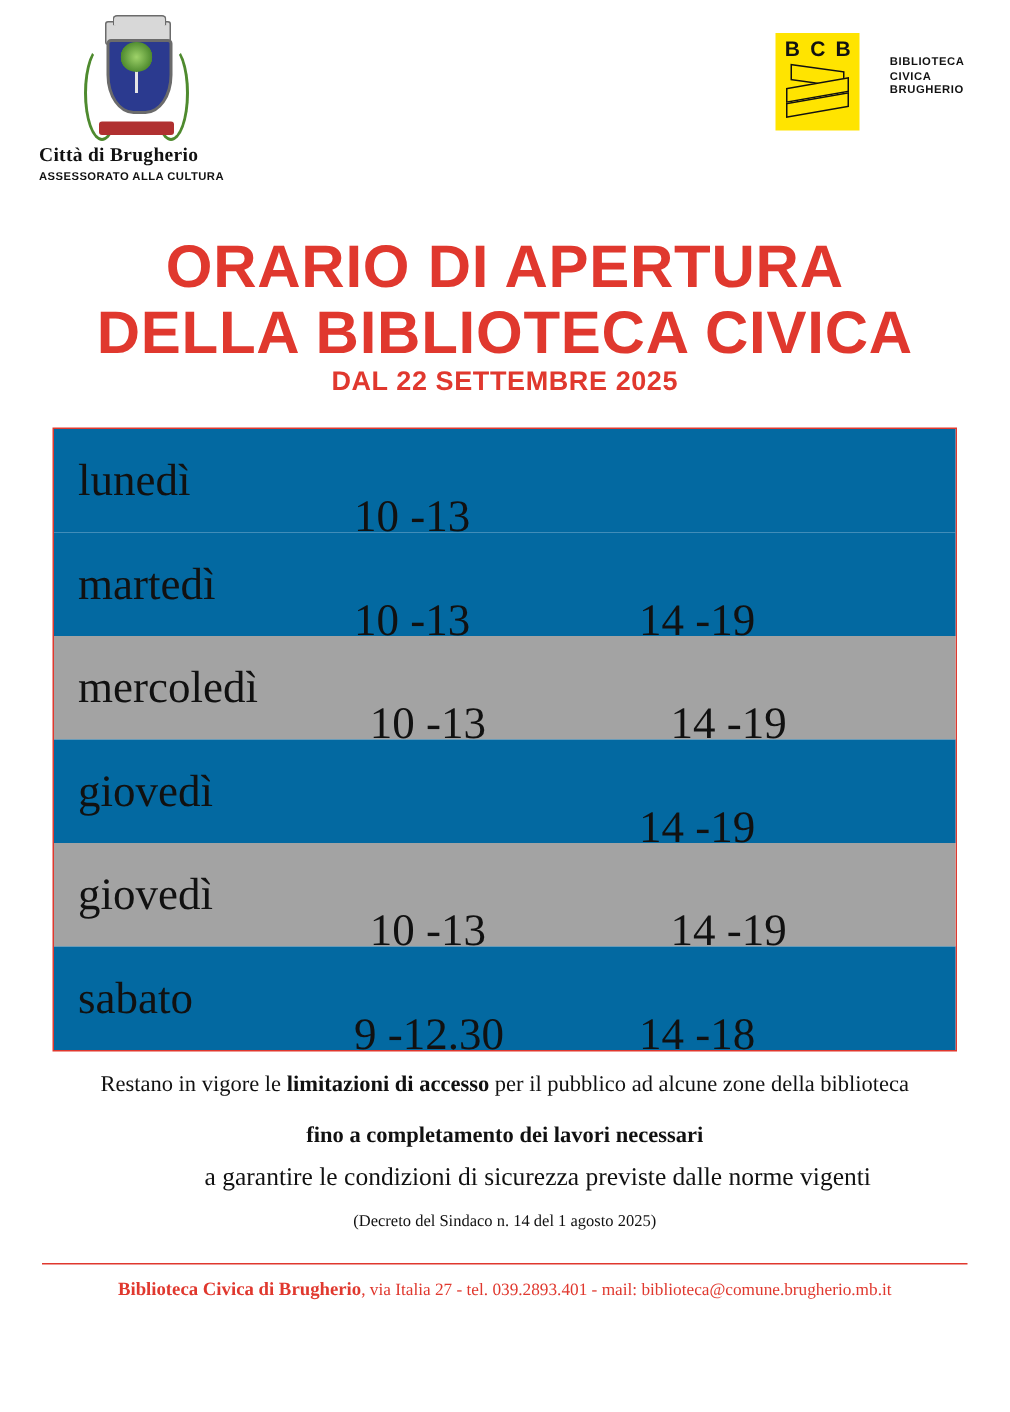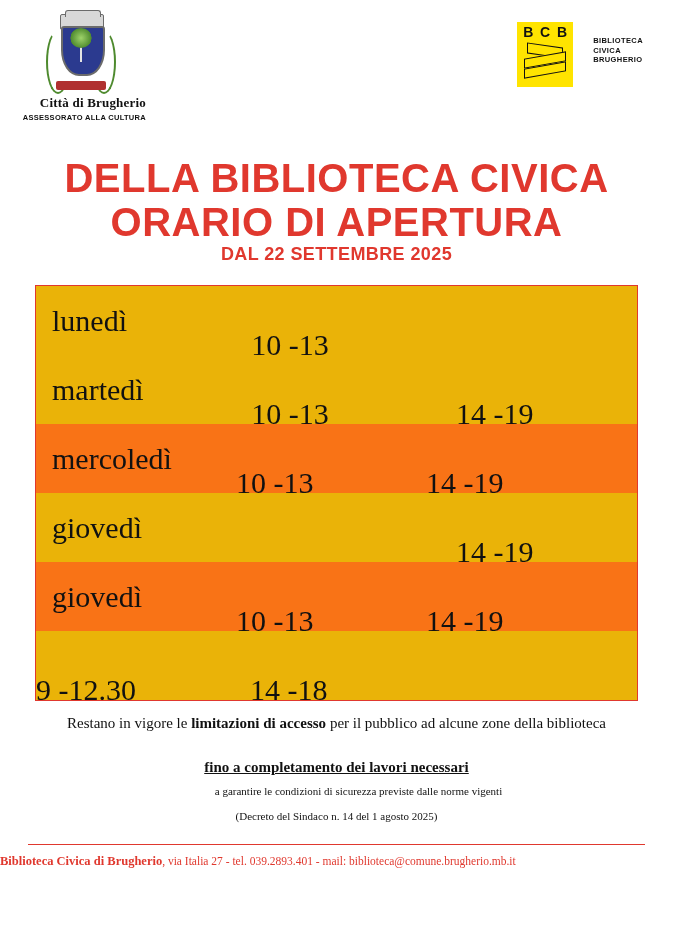--- a/index.html
+++ b/index.html
@@ -23,10 +23,10 @@
   }
   .crest {
     position: absolute;
-    left: 16px;
+    left: 26px;
     top: 14px;
     width: 130px;
-    text-align: right;
+    text-align: left;
   }
   .crest-shield {
     width: 58px;

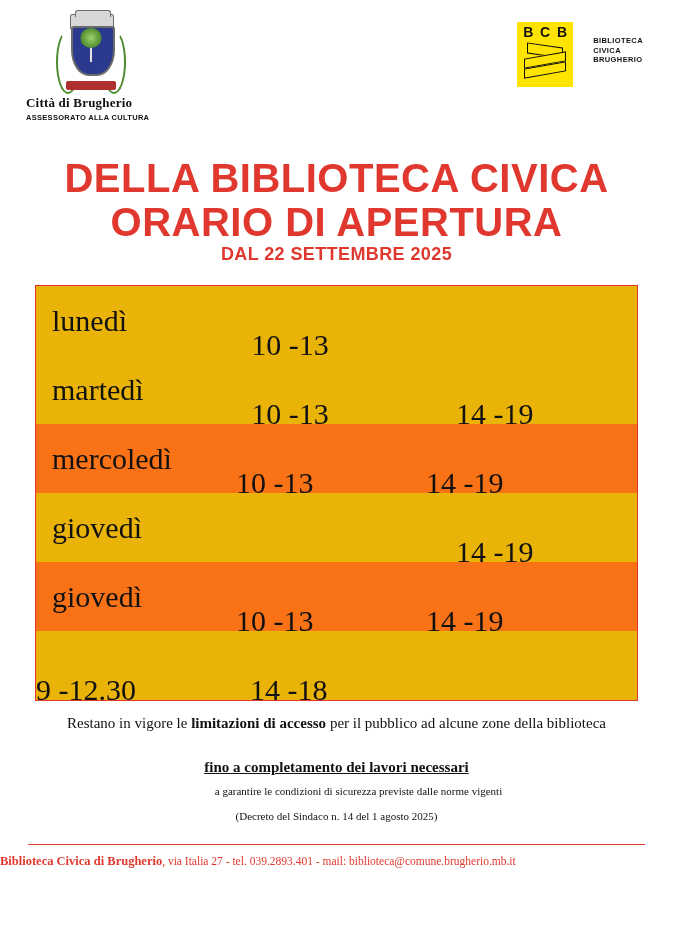--- a/index.html
+++ b/index.html
@@ -288,8 +288,8 @@
 </div>
 
 <div class="title-block">
+  <div class="title-main">ORARIO DI APERTURA</div>
   <div class="title-main">DELLA BIBLIOTECA CIVICA</div>
-  <div class="title-main">ORARIO DI APERTURA</div>
   <div class="title-sub">DAL 22 SETTEMBRE 2025</div>
 </div>
 

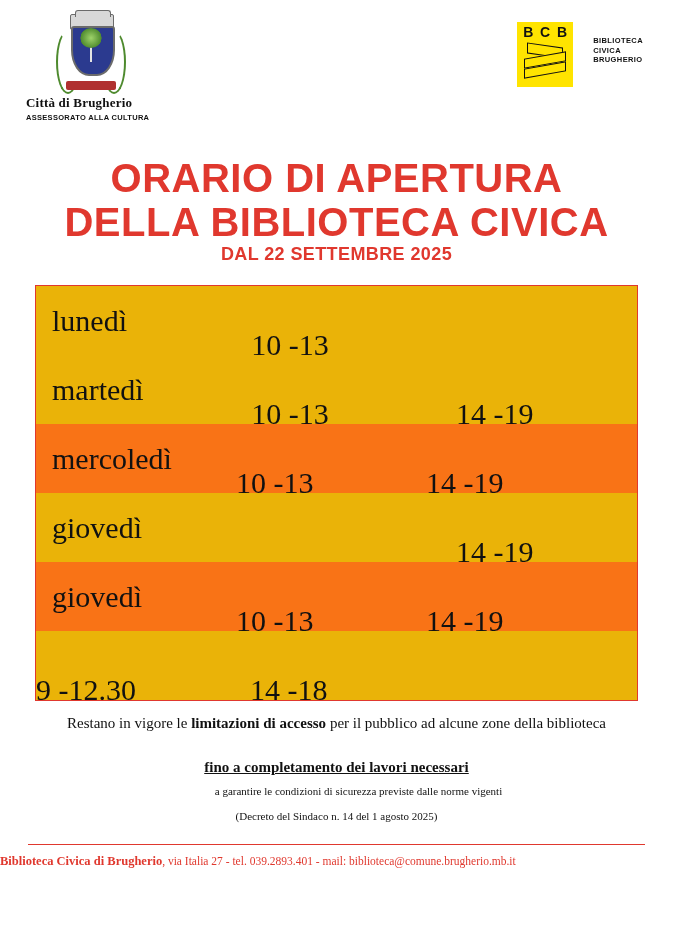--- a/index.html
+++ b/index.html
@@ -200,7 +200,7 @@
     box-sizing: border-box;
   }
   .hours-row.alt { background: #f97316; }
-  .hours-row.plain { background: #eab308; gap: 24px; }
+  .hours-row.plain { background: #0369a1; }
   .day {
     width: 200px;
     padding-left: 16px;

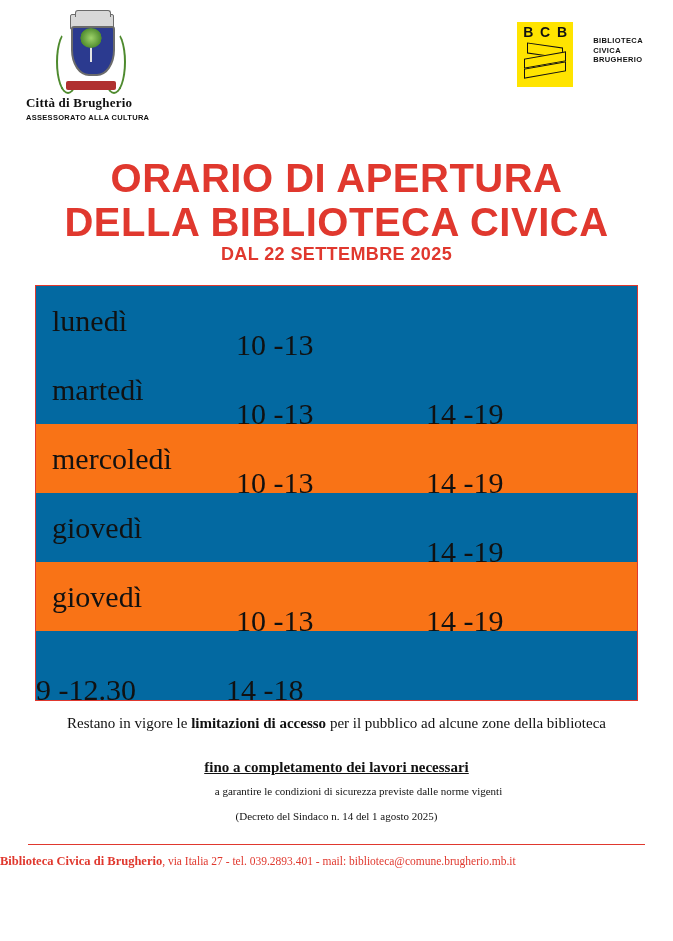--- a/index.html
+++ b/index.html
@@ -199,7 +199,7 @@
     height: 69px;
     box-sizing: border-box;
   }
-  .hours-row.alt { background: #f97316; }
+  .hours-row.alt { background: #a3a3a3; justify-content: space-between; }
   .hours-row.plain { background: #0369a1; }
   .day {
     width: 200px;

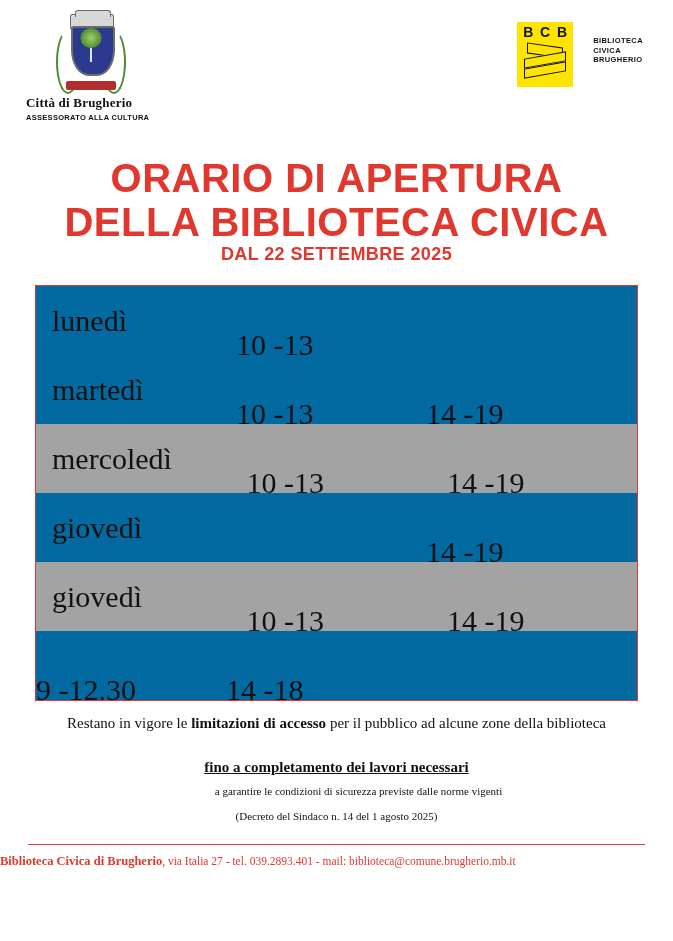--- a/index.html
+++ b/index.html
@@ -326,6 +326,7 @@
   </div>
 
   <div class="hours-row plain">
+    <div class="day">sabato</div>
     <div class="slot">9 -12.30</div>
     <div class="slot">14 -18</div>
   </div>

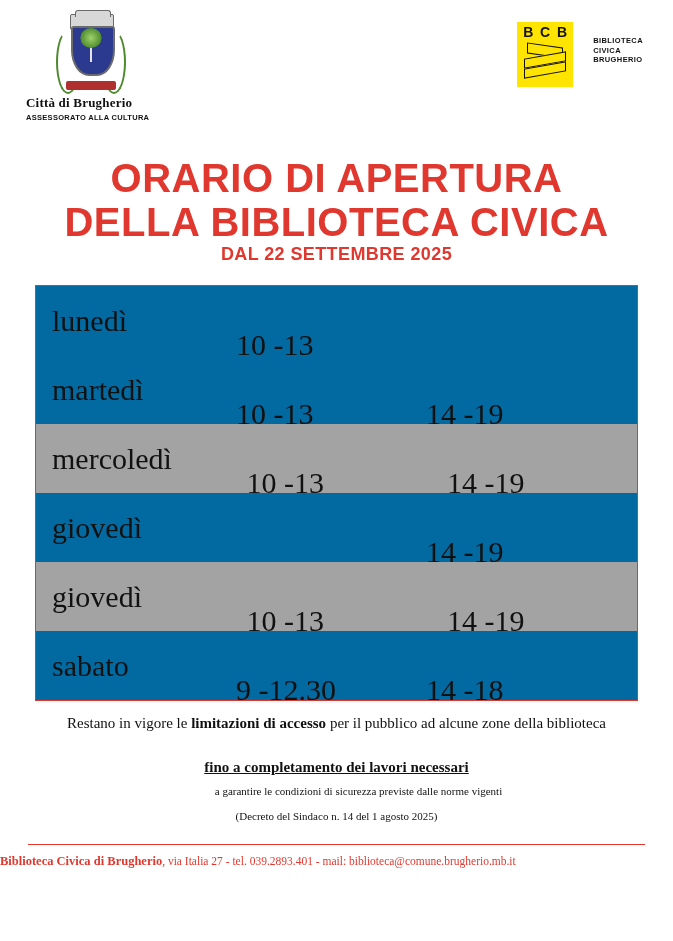--- a/index.html
+++ b/index.html
@@ -227,7 +227,7 @@
   }
   .note-1 { font-size: 15px; }
   .note-1 b { font-weight: bold; }
-  .note-2 { font-size: 15px; font-weight: bold; margin-top: 27px; text-decoration: underline; }
+  .note-2 { font-size: 15px; font-weight: bold; margin-top: 17px; }
   .note-3 { font-size: 11px; margin-top: 9px; padding-left: 44px; }
   .note-4 { font-size: 11px; margin-top: 13px; }
 

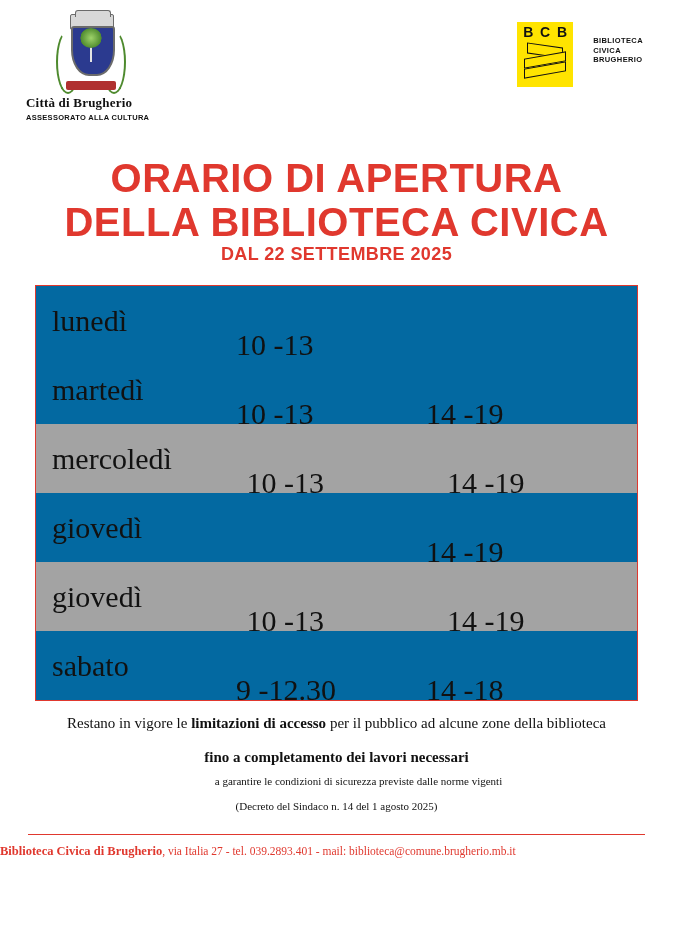--- a/index.html
+++ b/index.html
@@ -228,7 +228,7 @@
   .note-1 { font-size: 15px; }
   .note-1 b { font-weight: bold; }
   .note-2 { font-size: 15px; font-weight: bold; margin-top: 17px; }
-  .note-3 { font-size: 11px; margin-top: 9px; padding-left: 44px; }
+  .note-3 { font-size: 17px; margin-top: 9px; padding-left: 44px; }
   .note-4 { font-size: 11px; margin-top: 13px; }
 
   

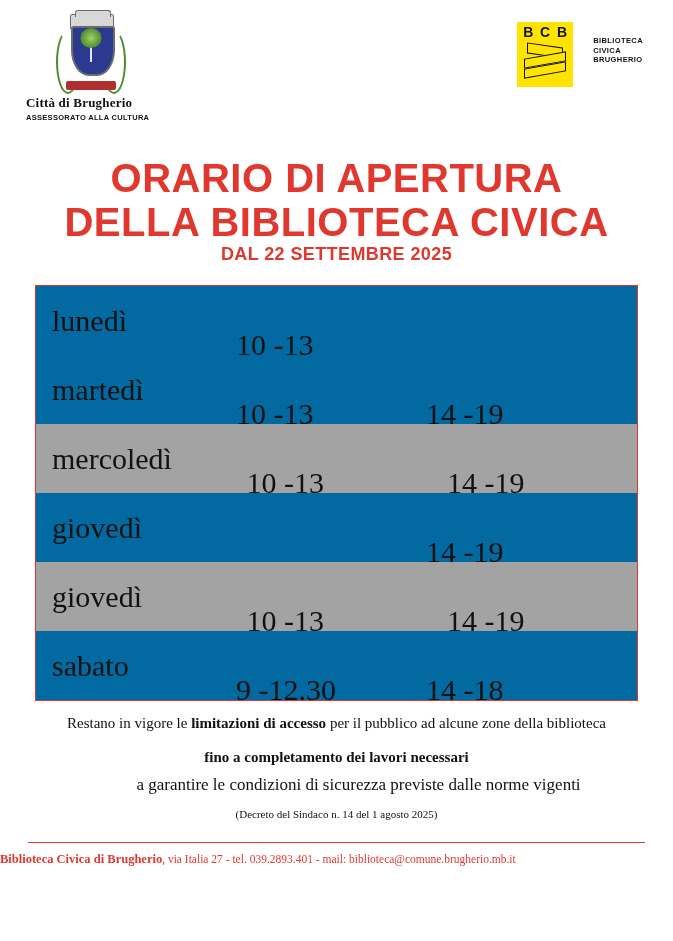--- a/index.html
+++ b/index.html
@@ -238,7 +238,7 @@
   }
   .footer {
     margin-top: 9px;
-    text-align: left;
+    text-align: center;
     font-size: 11.5px;
     color: #e0382e;
     font-family: "Liberation Serif", serif;

